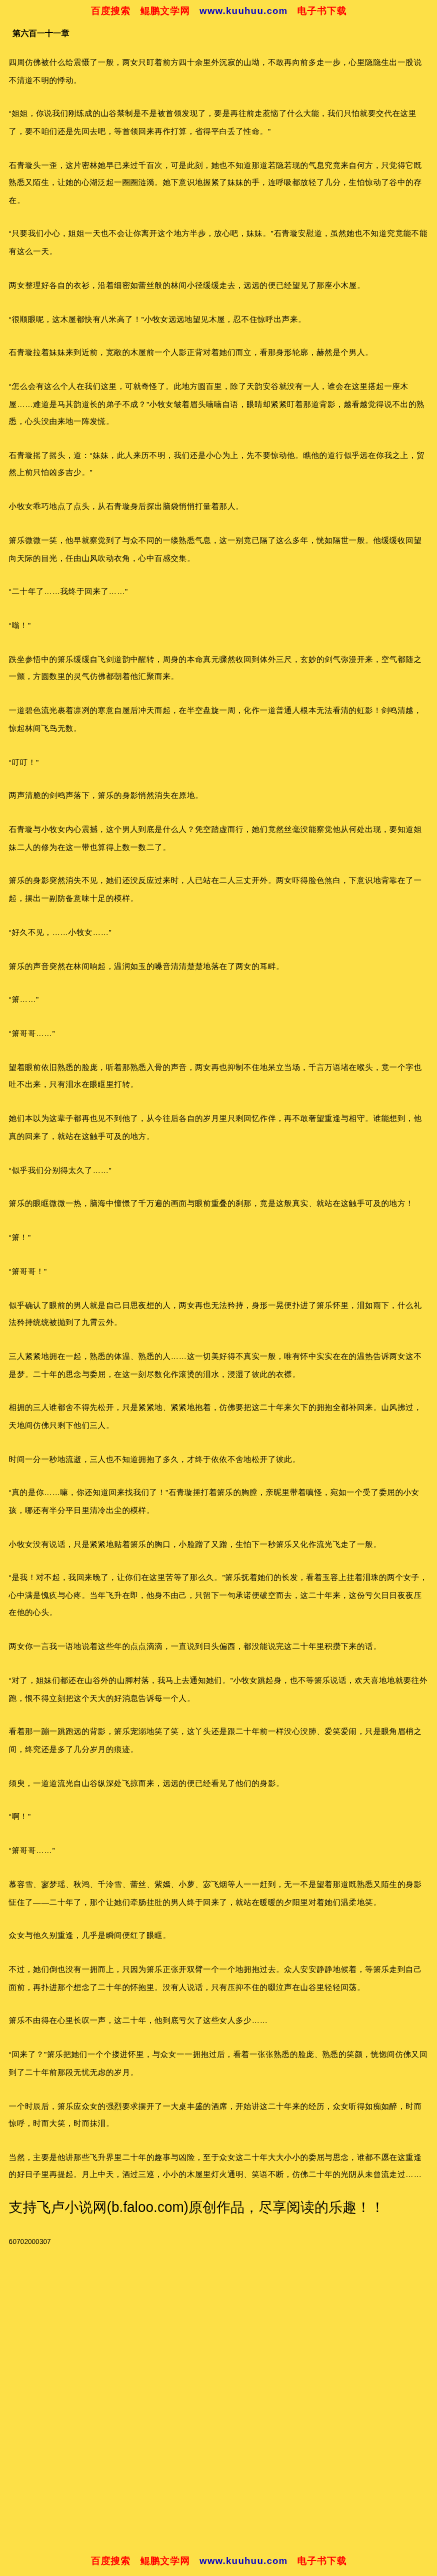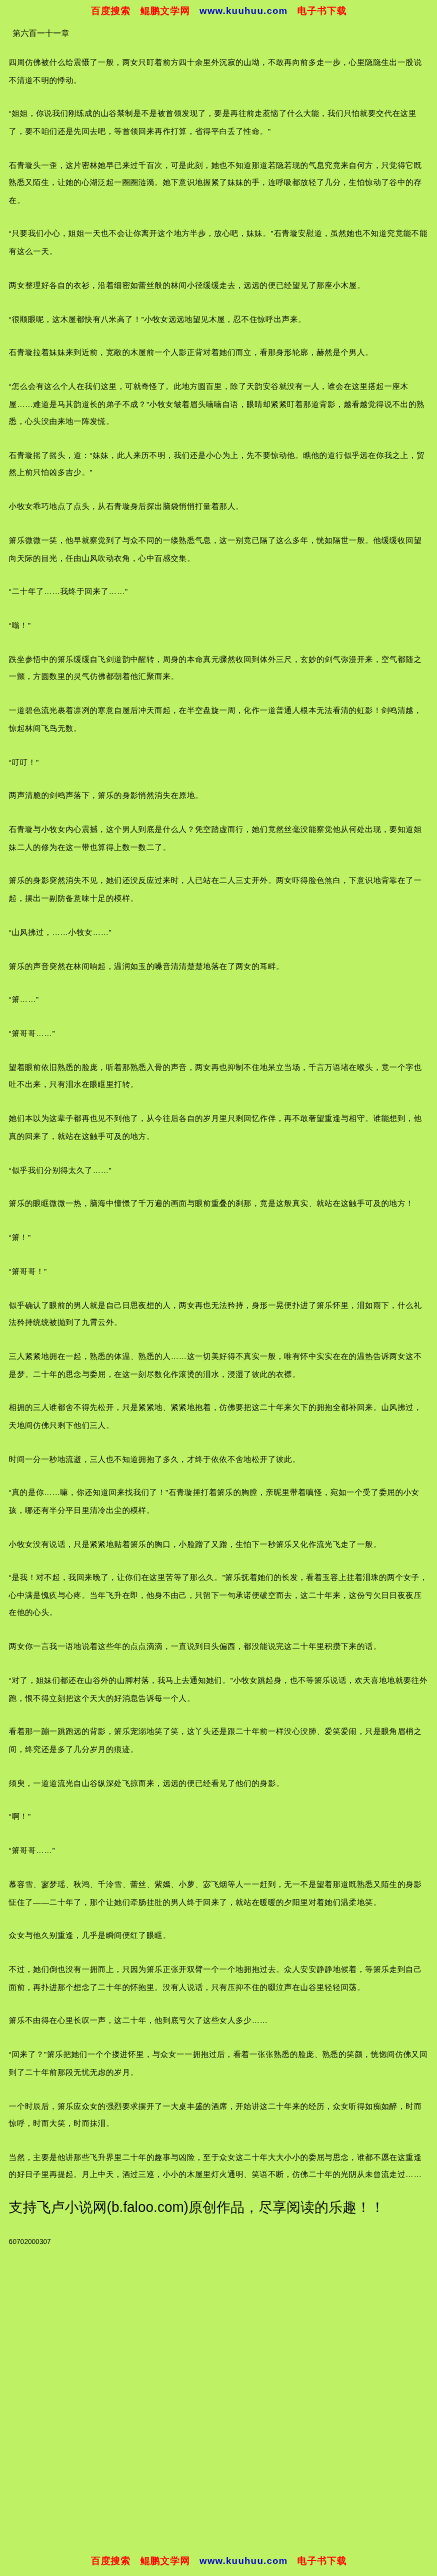--- a/index.html
+++ b/index.html
@@ -16,7 +16,7 @@
     display:flex;
     flex-direction:column;
     padding:5px 8.8px 6.3px 8.8px;
-    background:#bef264;
+    background:#fde047;
   }
   .banner{
     text-align:center;

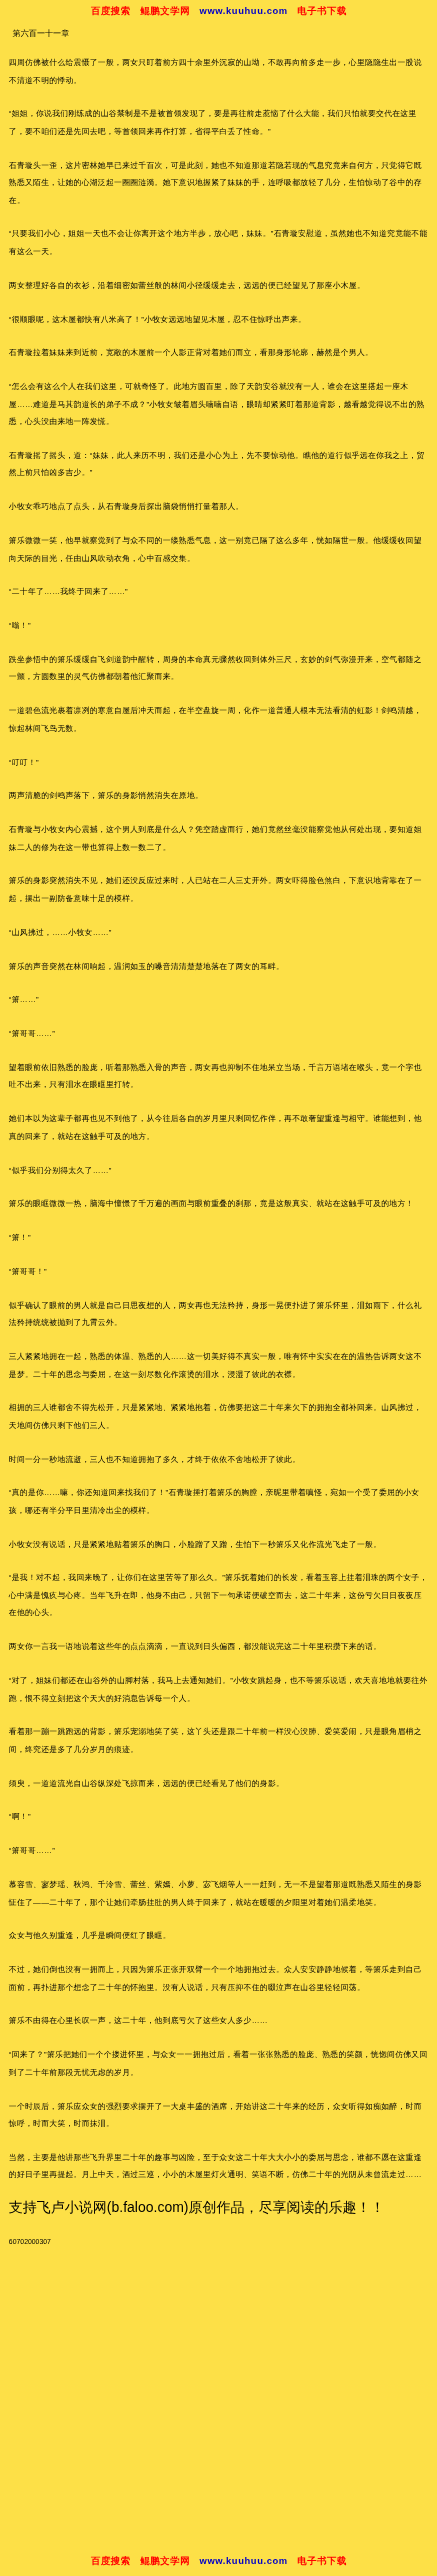--- a/index.html
+++ b/index.html
@@ -31,7 +31,7 @@
   .banner .url{color:#0000cc;text-decoration:none;cursor:pointer;}
   .title{
     font-size:8.1px;
-    font-weight:normal;
+    font-weight:bold;
     margin:6.3px 0 15px 3.8px;
     color:#000000;
   }

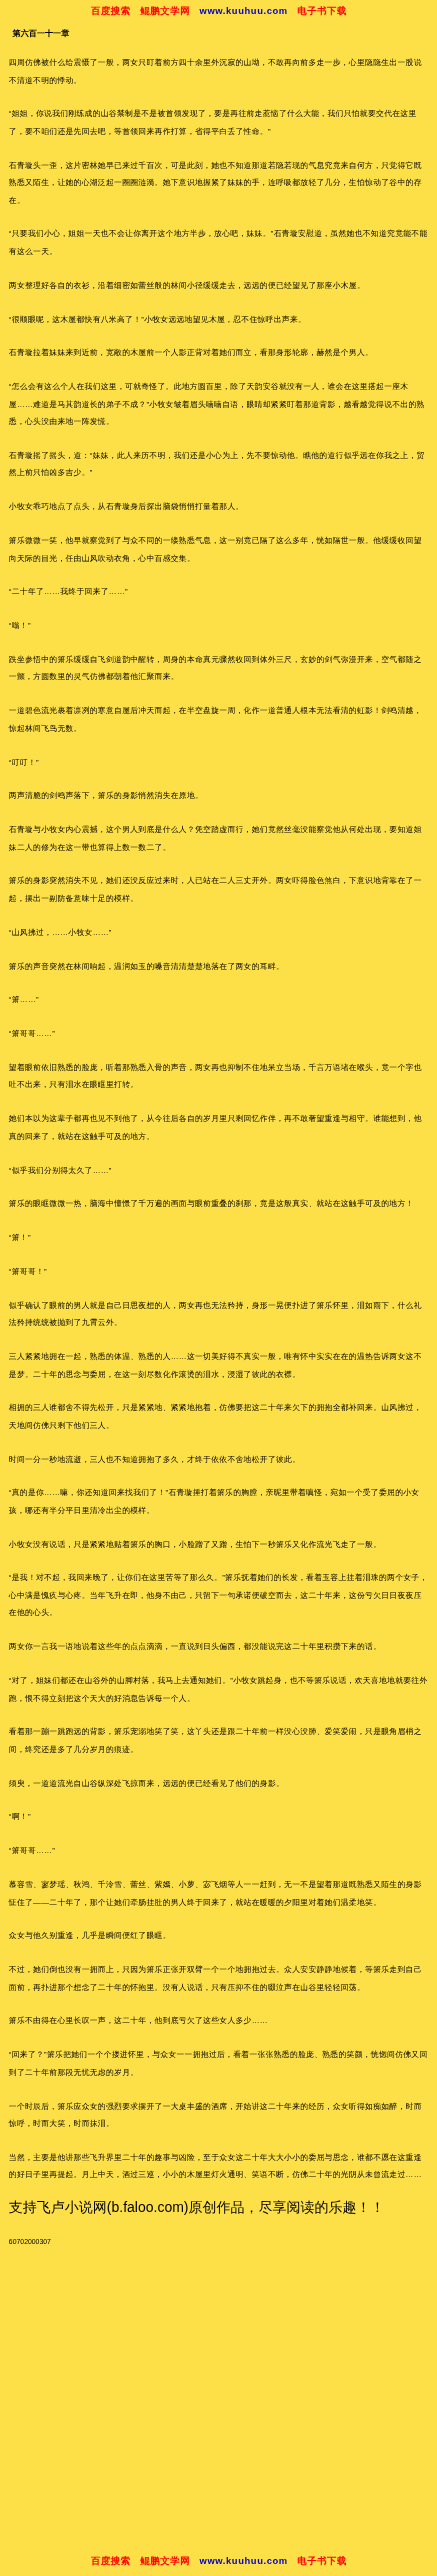--- a/index.html
+++ b/index.html
@@ -101,7 +101,7 @@
       <p class="para">两声清脆的剑鸣声落下，箫乐的身影悄然消失在原地。</p>
       <p class="para">石青璇与小牧女内心震撼，这个男人到底是什么人？凭空踏虚而行，她们竟然丝毫没能察觉他从何处出现，要知道姐妹二人的修为在这一带也算得上数一数二了。</p>
       <p class="para">箫乐的身影突然消失不见，她们还没反应过来时，人已站在二人三丈开外。两女吓得脸色煞白，下意识地背靠在了一起，摆出一副防备意味十足的模样。</p>
-      <p class="para">“山风拂过，……小牧女……”</p>
+      <p class="para">“好久不见，……小牧女……”</p>
       <p class="para">箫乐的声音突然在林间响起，温润如玉的嗓音清清楚楚地落在了两女的耳畔。</p>
       <p class="para">“箫……”</p>
       <p class="para">“箫哥哥……”</p>

